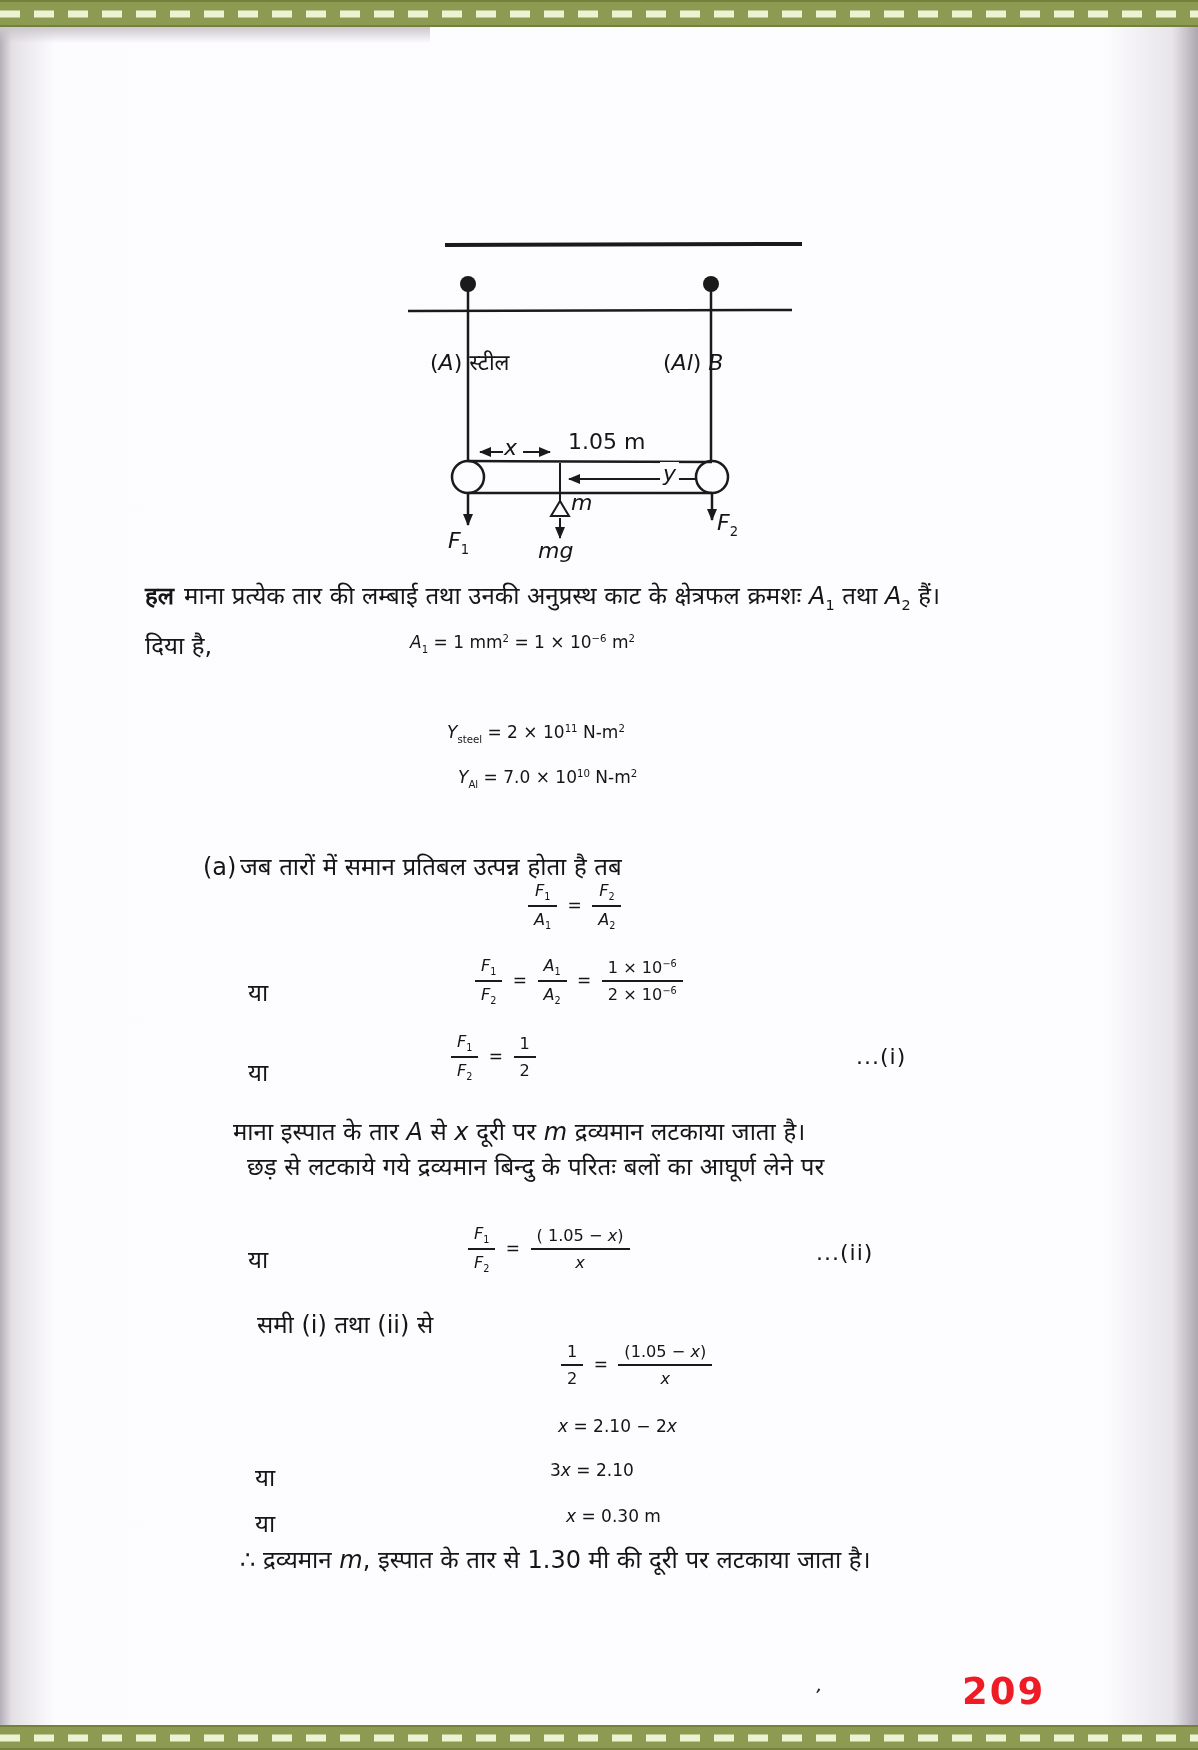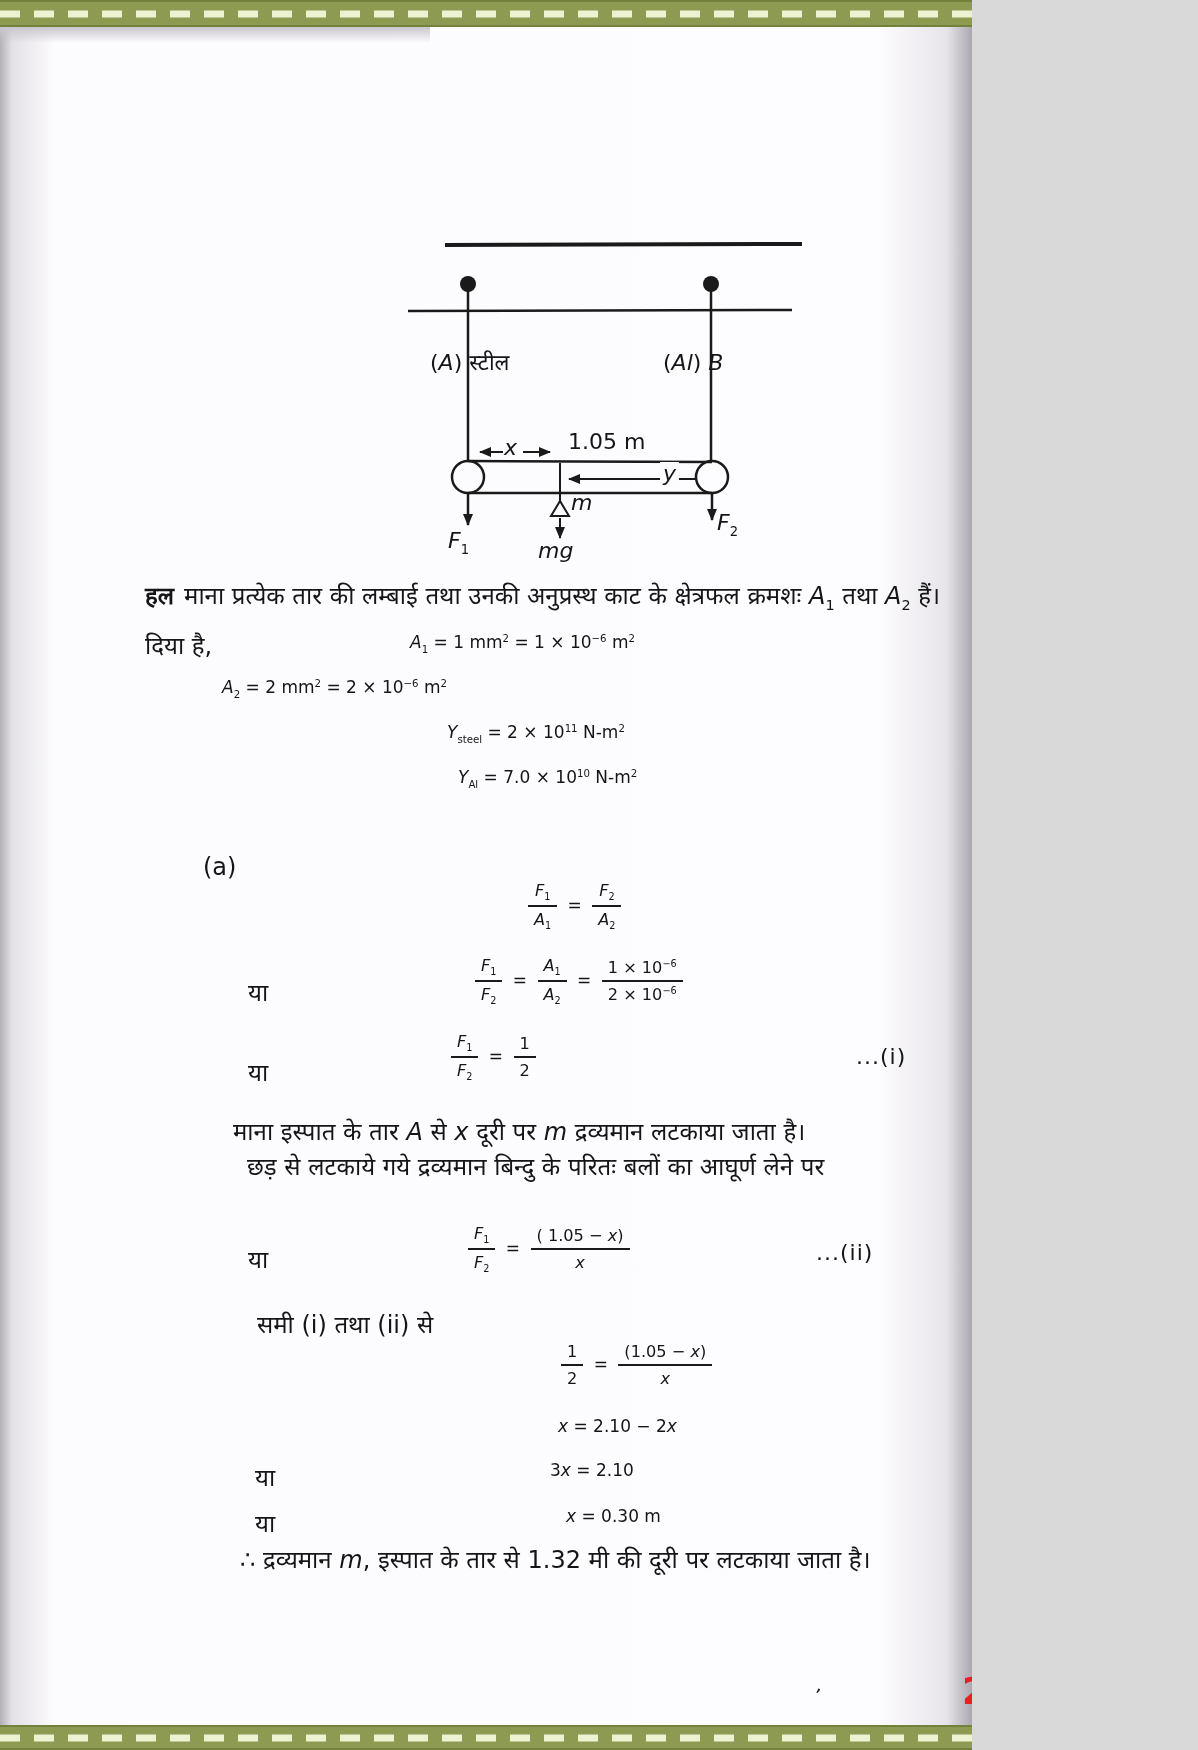--- a/index.html
+++ b/index.html
@@ -3,7 +3,7 @@
 <meta charset="utf-8">
 <style>
   html,body{margin:0;padding:0;background:#d9d9d9;}
-  .screen{position:relative;width:972px;height:1750px;overflow:hidden;
+  .screen{position:relative;width:1198px;height:1750px;overflow:hidden;
           background:#fbfafc;font-family:"DejaVu Sans",sans-serif;color:#151517;}
   
   .band{position:absolute;left:0;right:0;height:27px;background:#8d9b52;

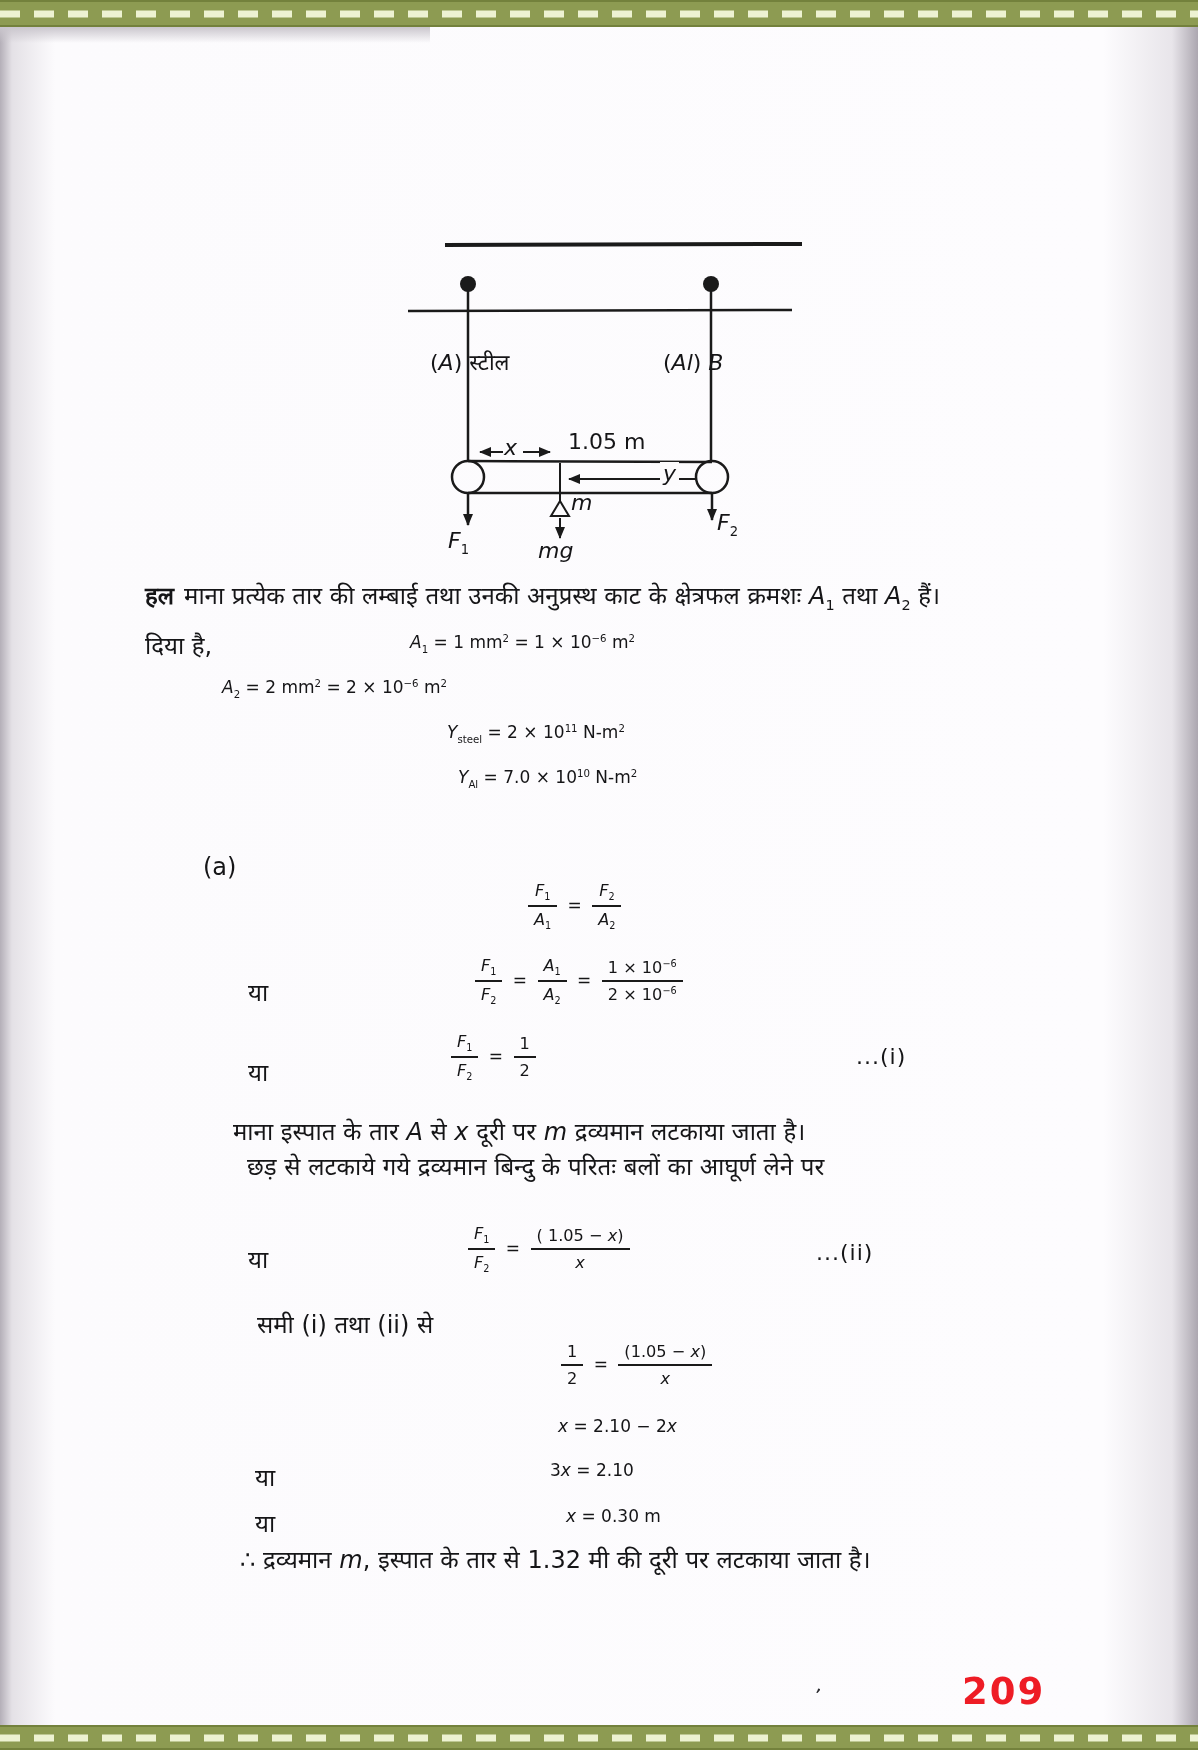--- a/index.html
+++ b/index.html
@@ -100,7 +100,6 @@
   <div class="abs hindi" style="left:145px;top:630px">दिया है,</div>
   <div class="abs eq" style="left:410px;top:632px"><span class="mvar">A</span><span class="msub">1</span><span class="mtxt"> = 1 mm</span><span class="msup">2</span><span class="mtxt"> = 1 × 10</span><span class="msup">−6</span><span class="mtxt"> m</span><span class="msup">2</span></div>
 
-  <div class="abs eq" style="left:222px;top:677px"><span class="mvar">A</span><span class="msub">2</span><span class="mtxt"> = 2 mm</span><span class="msup">2</span><span class="mtxt"> = 2 × 10</span><span class="msup">−6</span><span class="mtxt"> m</span><span class="msup">2</span></div>
   <div class="abs eq" style="left:447px;top:722px"><span class="mvar">Y</span><span class="msub">steel</span><span class="mtxt"> = 2 × 10</span><span class="msup">11</span><span class="mtxt"> N-m</span><span class="msup">2</span></div>
   <div class="abs eq" style="left:458px;top:767px"><span class="mvar">Y</span><span class="msub">Al</span><span class="mtxt"> = 7.0 × 10</span><span class="msup">10</span><span class="mtxt"> N-m</span><span class="msup">2</span></div>
 

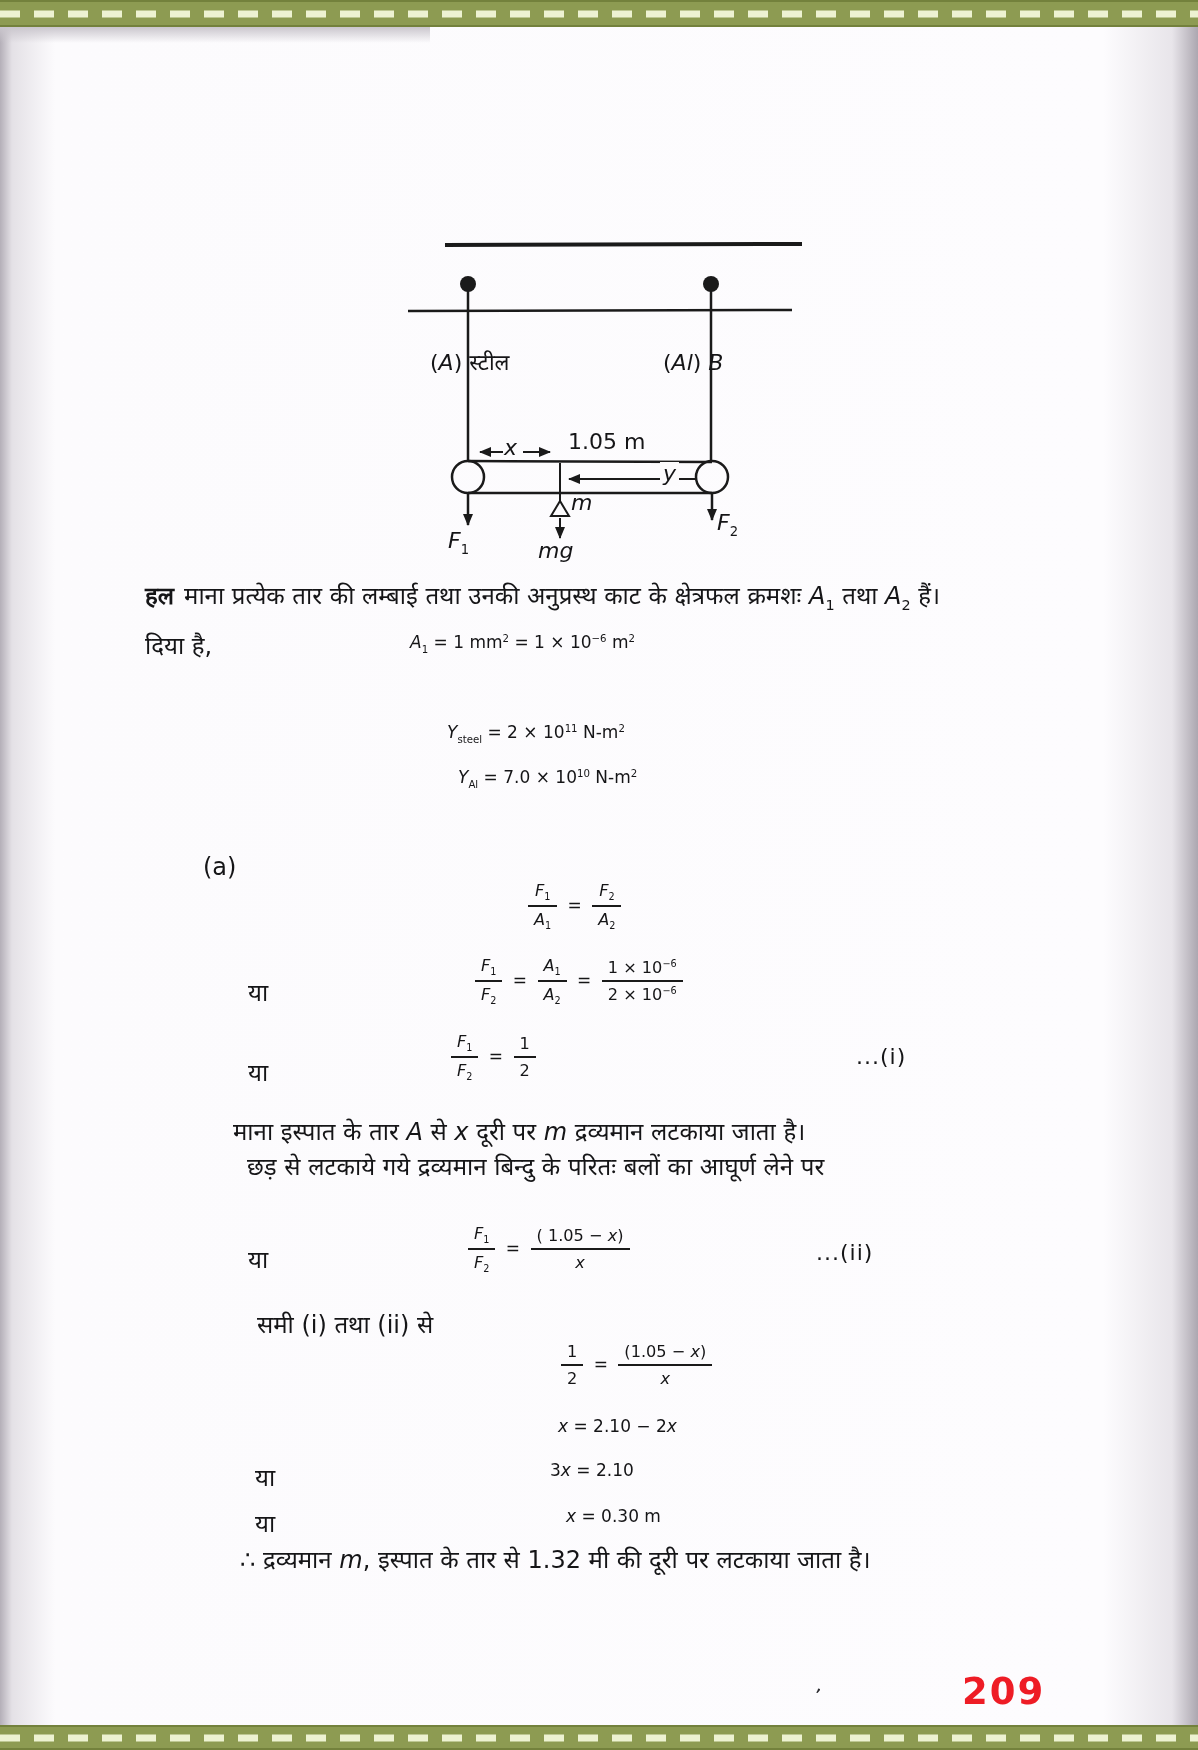--- a/index.html
+++ b/index.html
@@ -105,6 +105,7 @@
 
 
   <div class="abs hindi" style="left:203px;top:851px">(a)</div>
+  <div class="abs hindi" style="left:240px;top:851px">जब तारों में समान प्रतिबल उत्पन्न होता है तब</div>
 
   <div class="abs eq" style="left:523px;top:881px"><span class="frac"><span class="fn"><span class="mvar">F</span><span class="msub">1</span></span><span class="fd"><span class="mvar">A</span><span class="msub">1</span></span></span><span class="mtxt"> = </span><span class="frac"><span class="fn"><span class="mvar">F</span><span class="msub">2</span></span><span class="fd"><span class="mvar">A</span><span class="msub">2</span></span></span></div>
 

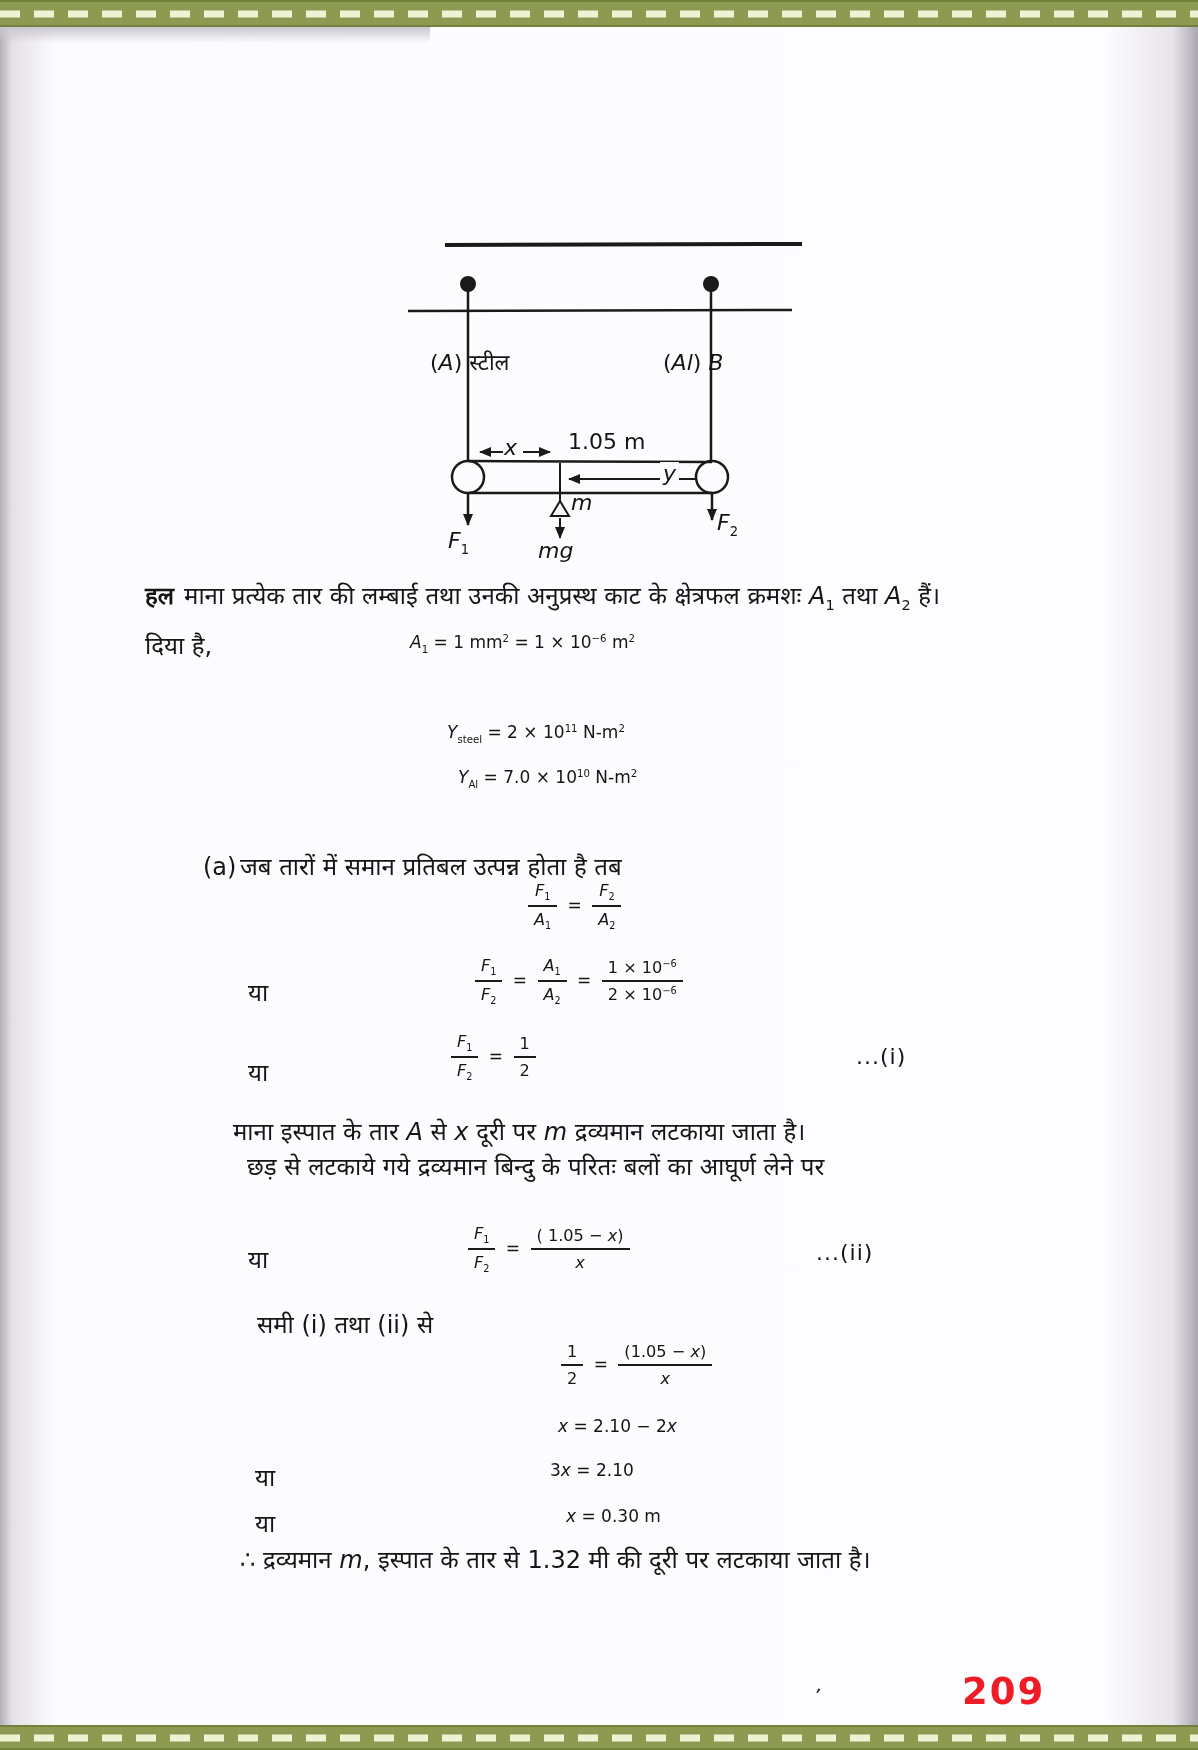--- a/index.html
+++ b/index.html
@@ -135,7 +135,7 @@
   <div class="abs ya" style="left:255px;top:1506px">या</div>
   <div class="abs eq" style="left:566px;top:1506px"><span class="mvar">x</span><span class="mtxt"> = 0.30 m</span></div>
 
-  <div class="abs hindi" style="left:240px;top:1544px"><span class="mtxt">∴ द्रव्यमान </span><span class="mvar">m</span><span class="mtxt">, इस्पात के तार से 1.32 मी की दूरी पर लटकाया जाता है।</span></div>
+  <div class="abs hindi" style="left:240px;top:1544px"><span class="mtxt">∴ द्रव्यमान </span><span class="mvar">m</span><span class="mtxt">, इस्पात के तार से 1.30 मी की दूरी पर लटकाया जाता है।</span></div>
 
   <span class="artifact">’</span>
   <div class="pageno">209</div>

